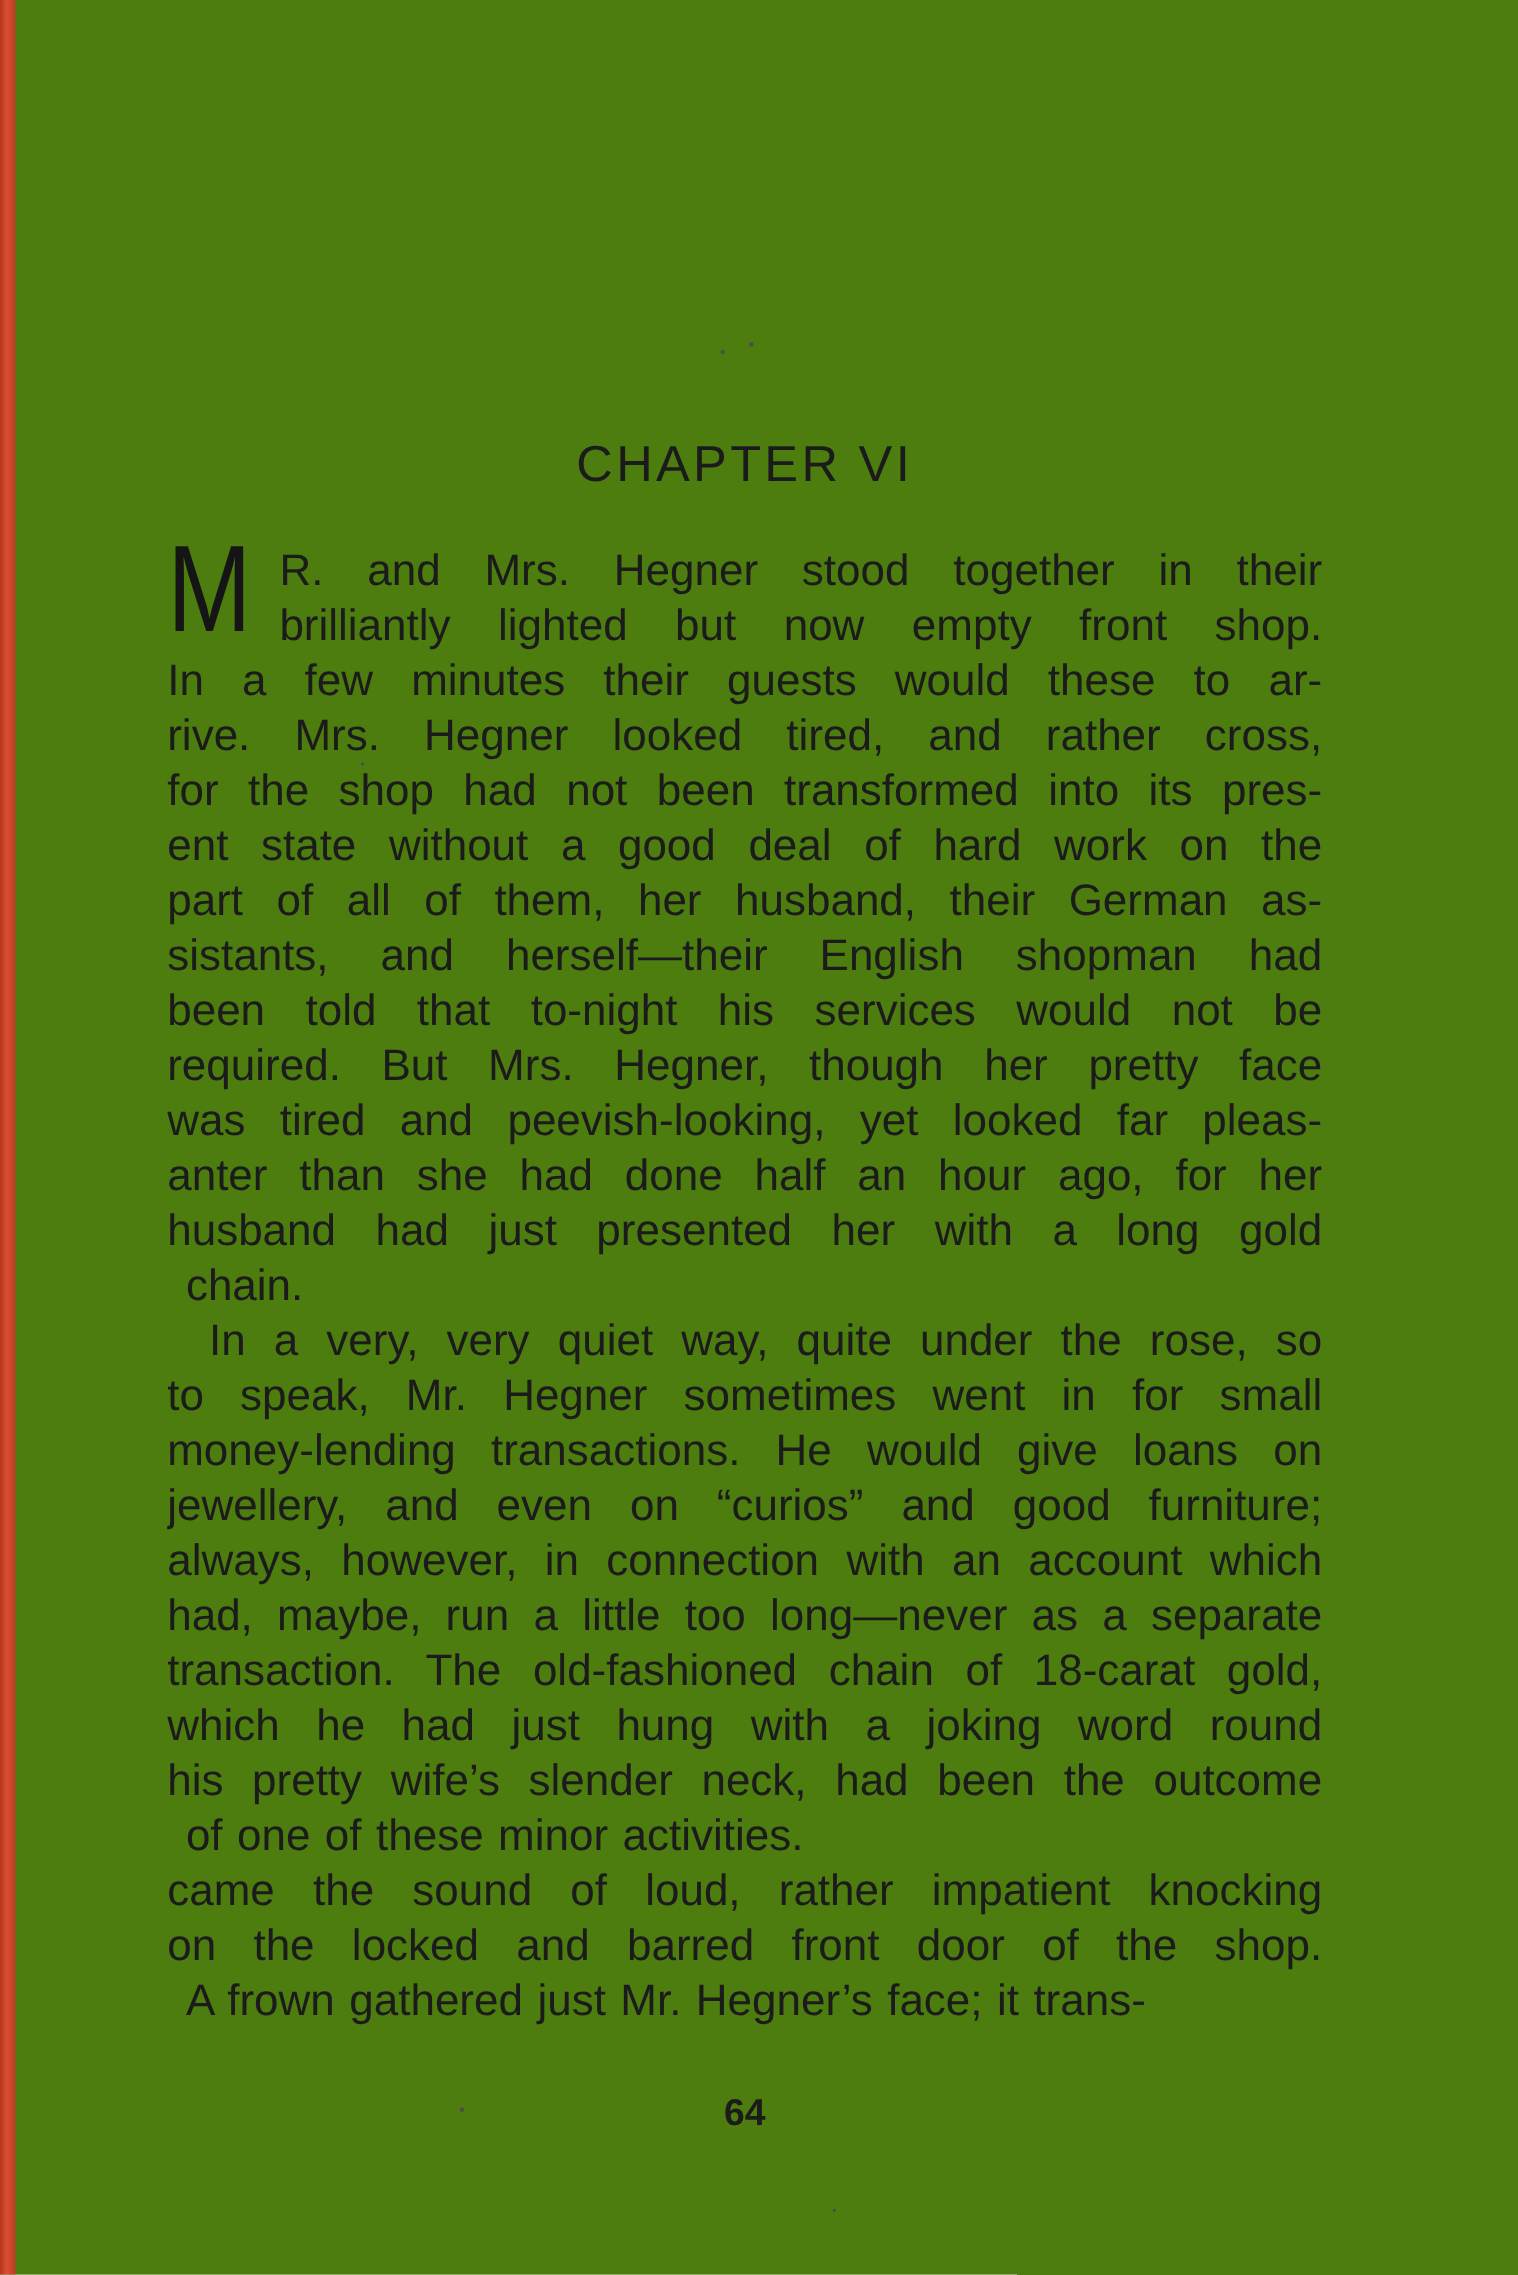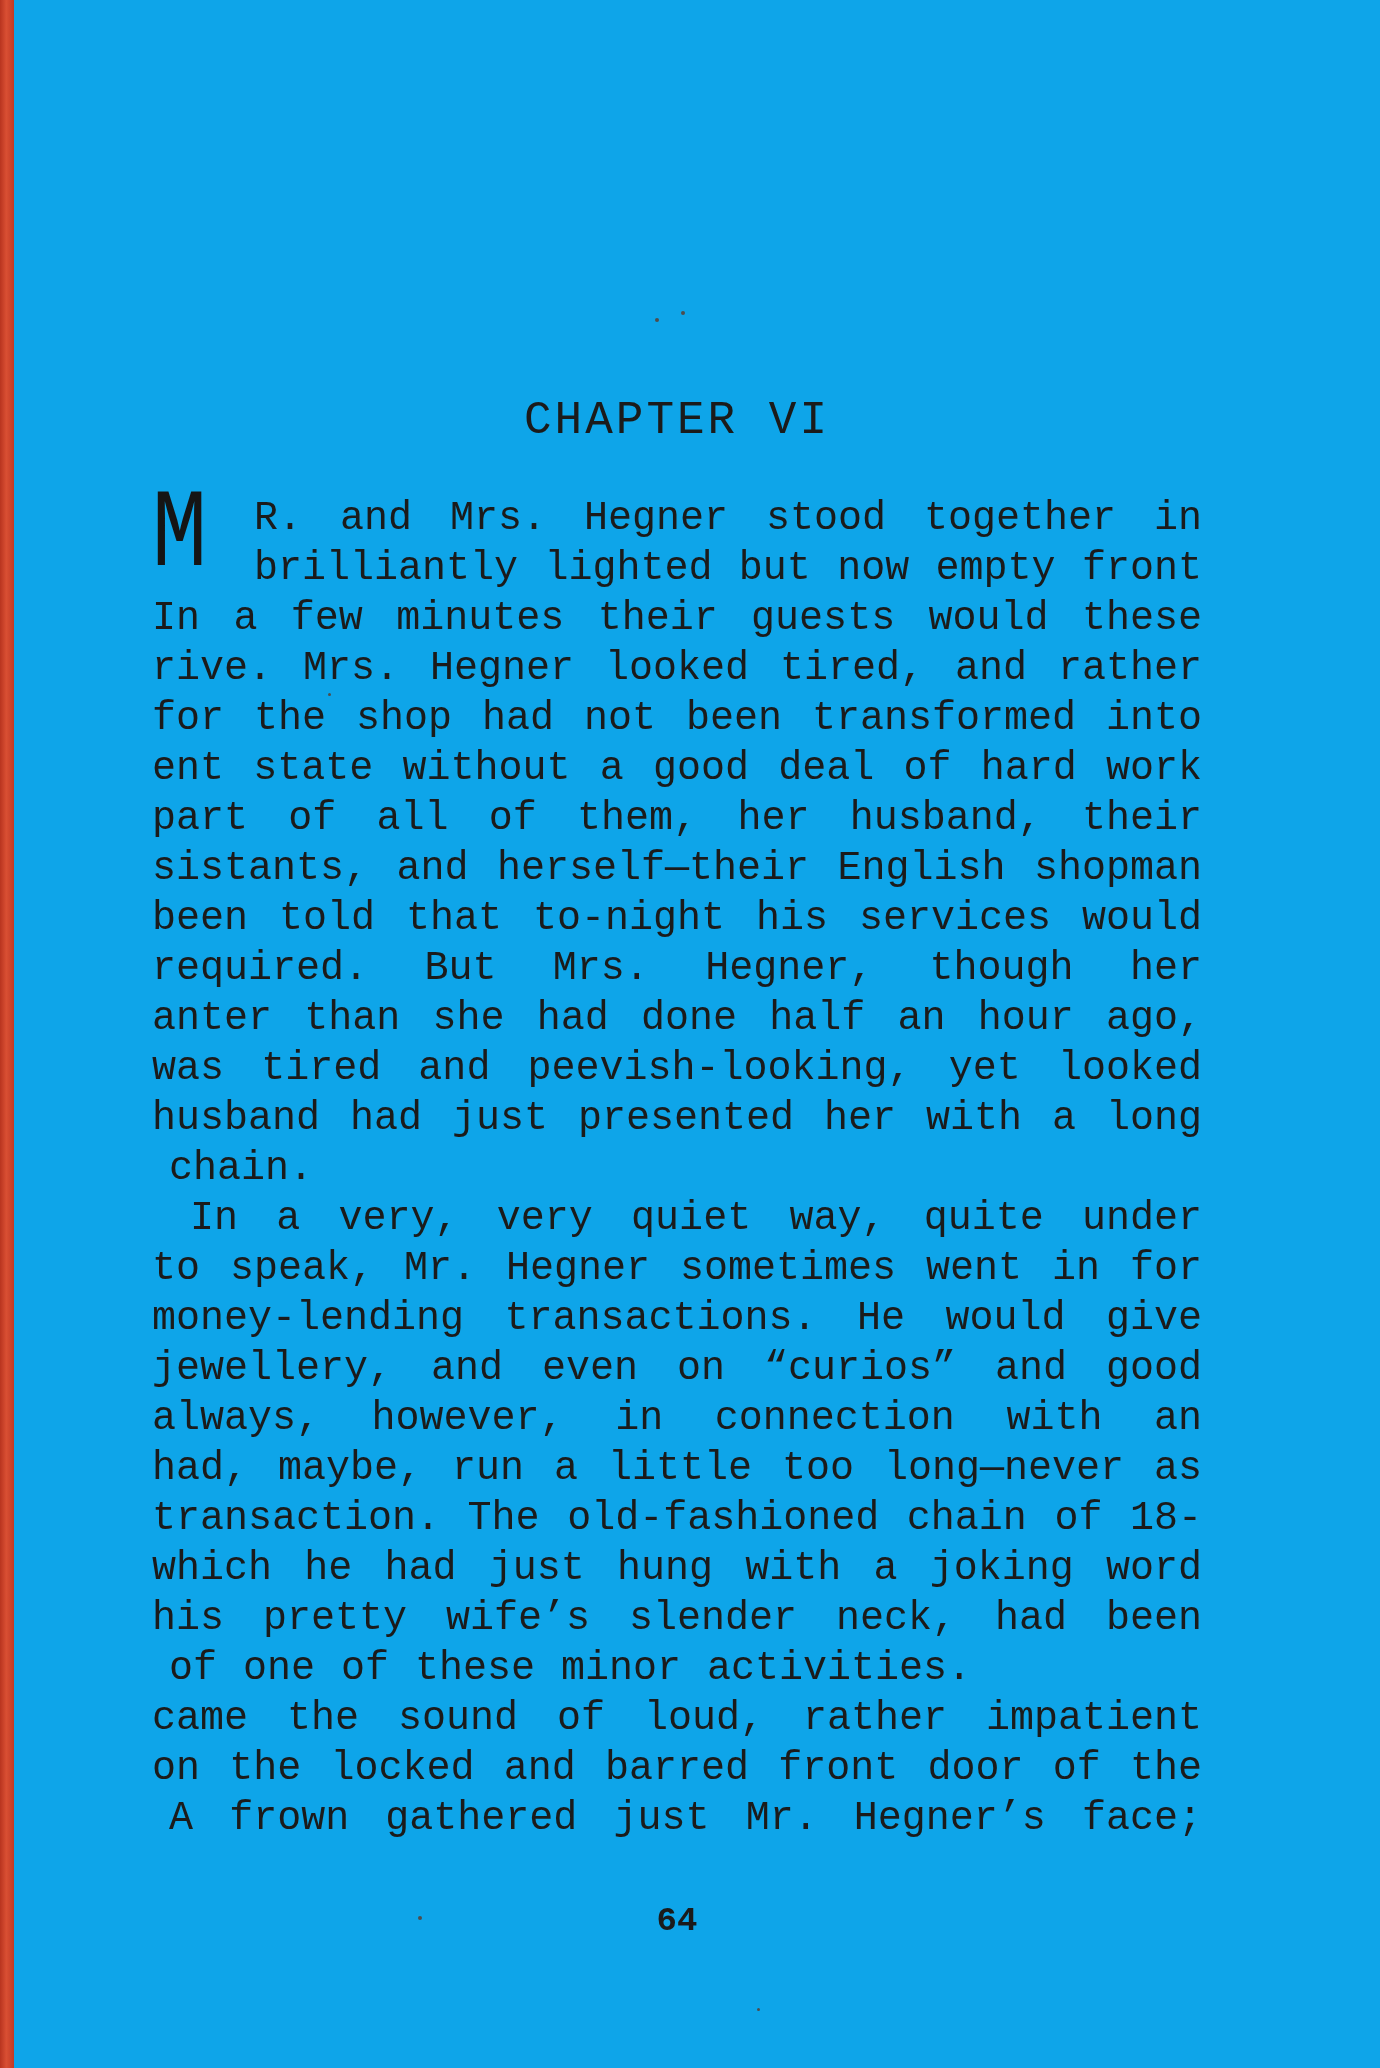--- a/index.html
+++ b/index.html
@@ -7,9 +7,9 @@
     position: relative;
     width: 1380px;
     height: 2068px;
-    background: #0ea5e9;
+    background: #4d7c0f;
     overflow: hidden;
-    font-family: Liberation Mono, monospace;
+    font-family: Liberation Sans, sans-serif;
     color: #1b1b1b;
   }
   .book-edge {

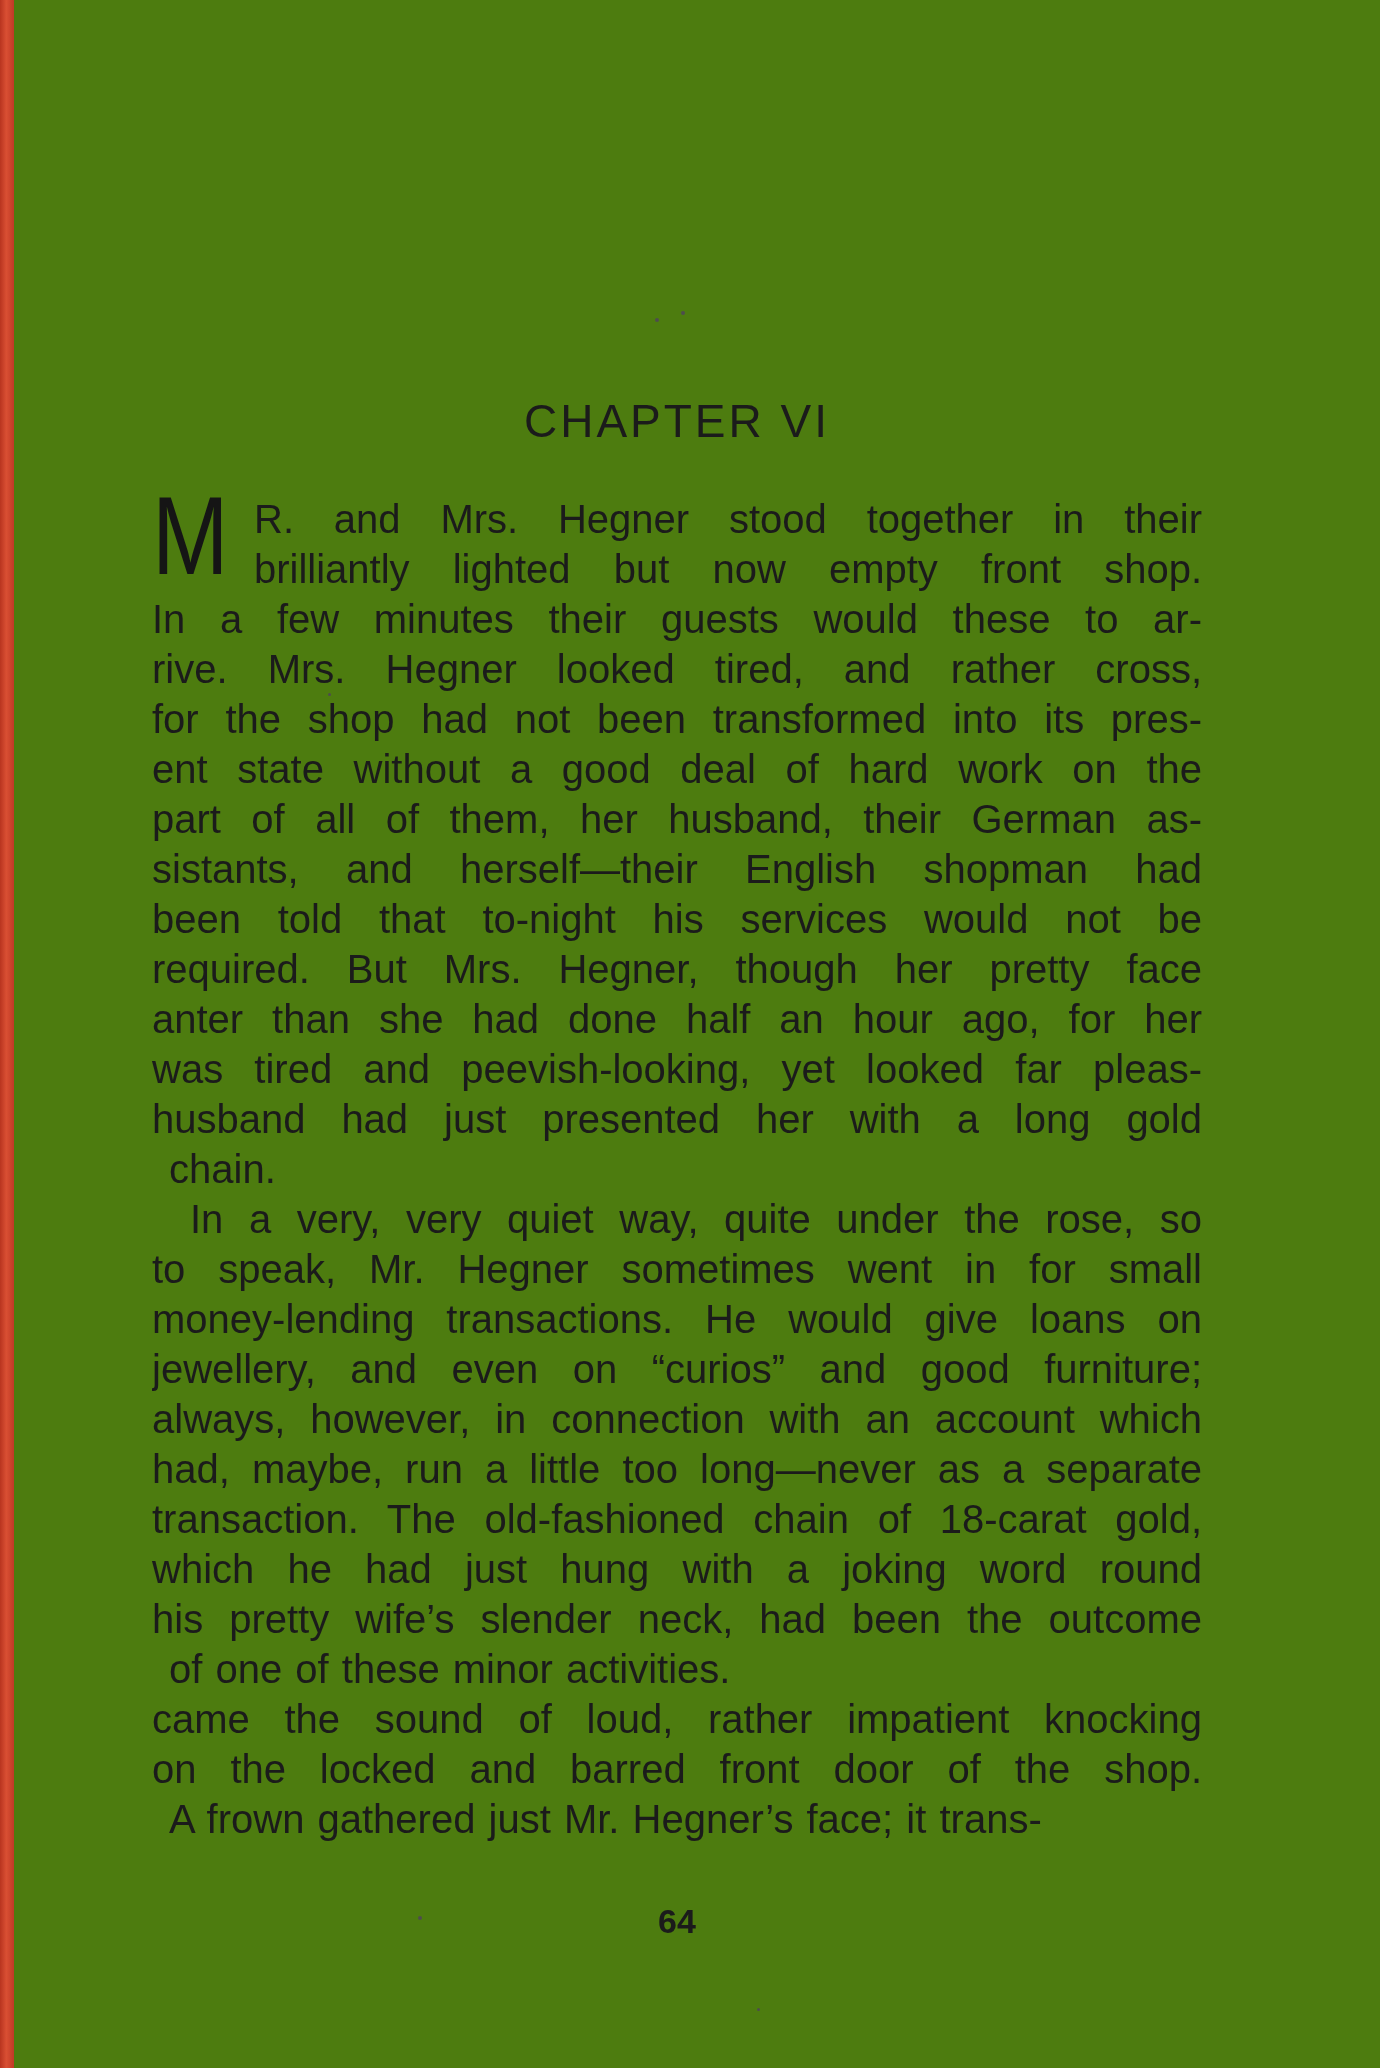--- a/index.html
+++ b/index.html
@@ -91,8 +91,8 @@
       <div class="line">sistants, and herself—their English shopman had</div>
       <div class="line">been told that to-night his services would not be</div>
       <div class="line">required.  But Mrs. Hegner, though her pretty face</div>
+      <div class="line">was tired and peevish-looking, yet looked far pleas-</div>
       <div class="line">anter than she had done half an hour ago, for her</div>
-      <div class="line">was tired and peevish-looking, yet looked far pleas-</div>
       <div class="line">husband had just presented her with a long gold</div>
       <div class="line last">chain.</div>
       <div class="line indent">In a very, very quiet way, quite under the rose, so</div>

